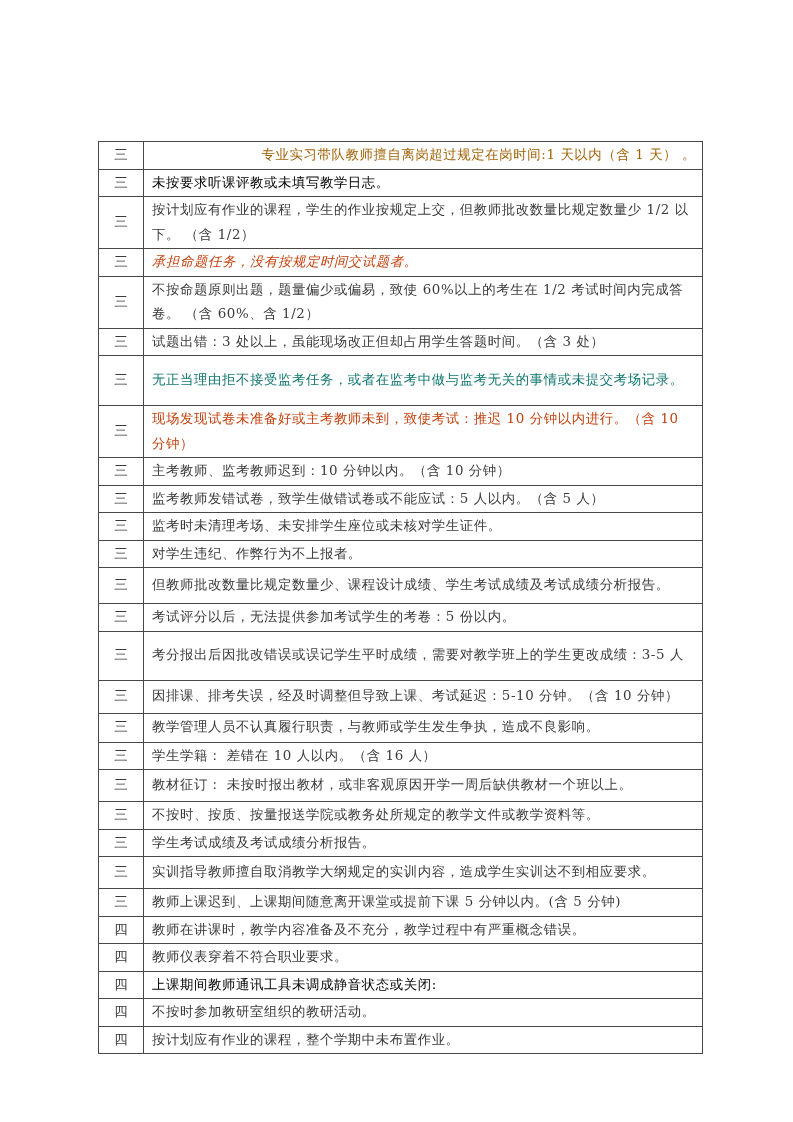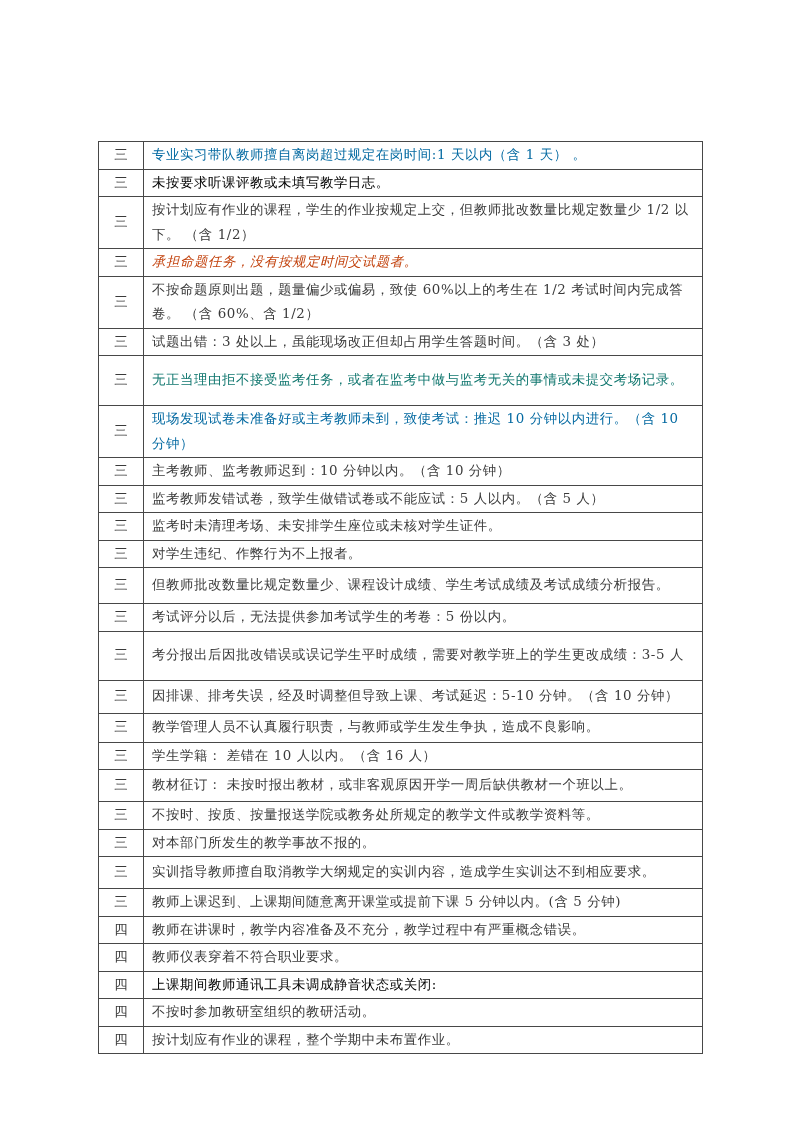--- a/index.html
+++ b/index.html
@@ -56,7 +56,7 @@
     <tbody id="table-body">
         <tr style="height: 25px;">
           <td class="level" style="border-color: rgb(71, 71, 71); color: rgb(58, 58, 58);">三</td>
-          <td class="desc" style="border-color: rgb(71, 71, 71); color: #0369a1;">专业实习带队教师擅自离岗超过规定在岗时间:1 天以内（含 1 天） 。</td>
+          <td class="desc" style="border-color: rgb(71, 71, 71); color: #a16207; text-align: right;">专业实习带队教师擅自离岗超过规定在岗时间:1 天以内（含 1 天） 。</td>
         </tr>
         <tr style="height: 24px;">
           <td class="level" style="border-color: rgb(71, 71, 71); color: rgb(58, 58, 58);">三</td>

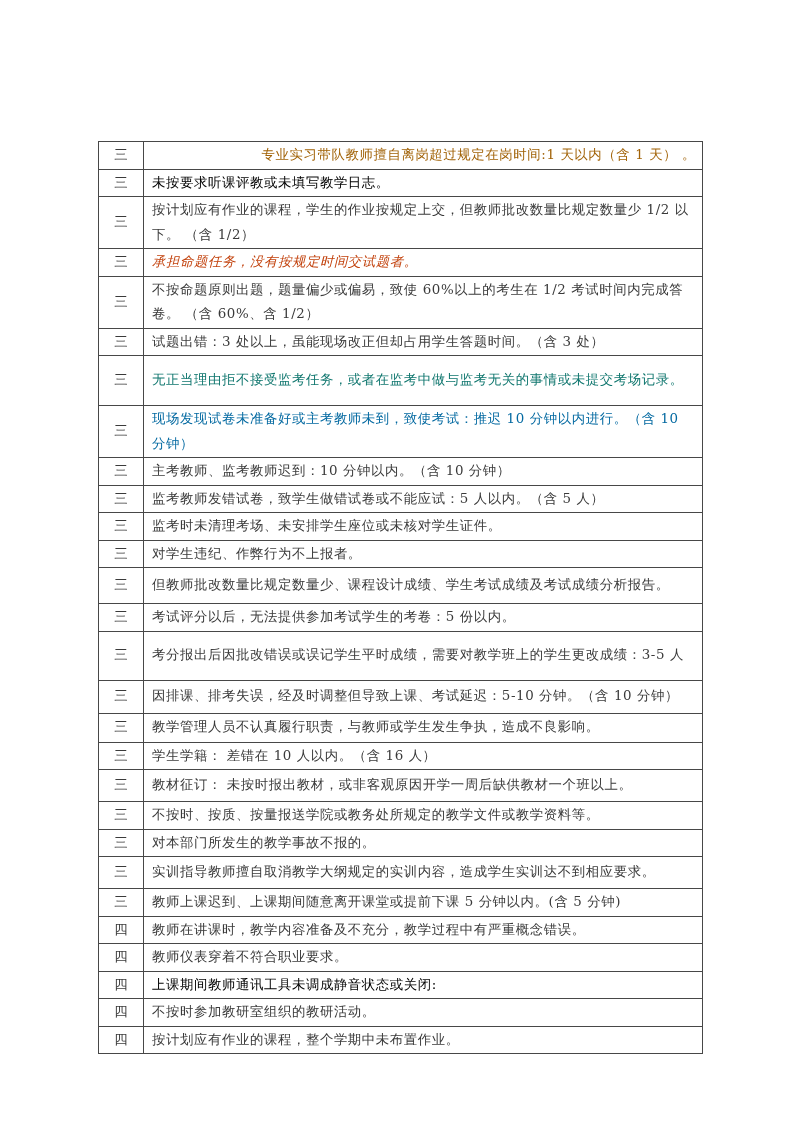--- a/index.html
+++ b/index.html
@@ -84,7 +84,7 @@
         </tr>
         <tr style="height: 49px;">
           <td class="level" style="border-color: rgb(71, 71, 71); color: rgb(58, 58, 58);">三</td>
-          <td class="desc" style="border-color: rgb(71, 71, 71); color: #0369a1;">现场发现试卷未准备好或主考教师未到，致使考试：推迟 10 分钟以内进行。（含 10 分钟）</td>
+          <td class="desc" style="border-color: rgb(71, 71, 71); color: #c2410c;">现场发现试卷未准备好或主考教师未到，致使考试：推迟 10 分钟以内进行。（含 10 分钟）</td>
         </tr>
         <tr style="height: 24px;">
           <td class="level" style="border-color: rgb(71, 71, 71); color: rgb(58, 58, 58);">三</td>

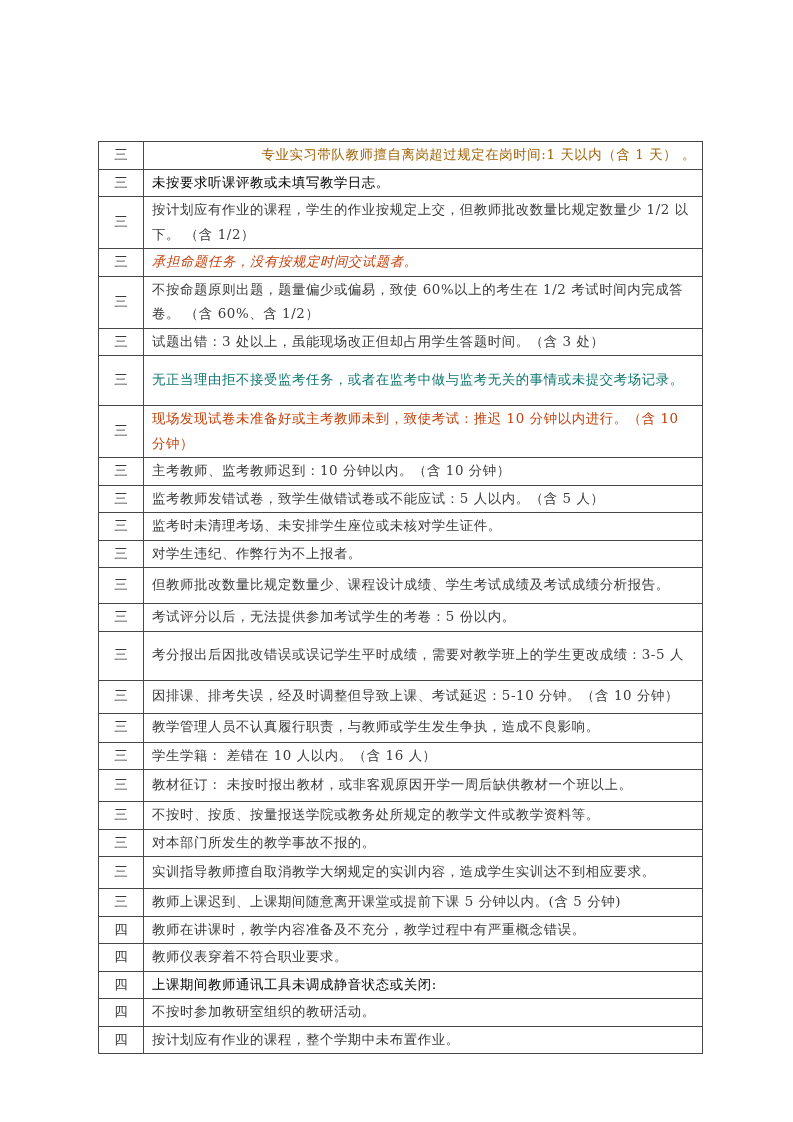--- a/index.html
+++ b/index.html
@@ -136,7 +136,7 @@
         </tr>
         <tr style="height: 25px;">
           <td class="level" style="border-color: rgb(71, 71, 71); color: rgb(58, 58, 58);">三</td>
-          <td class="desc" style="border-color: rgb(71, 71, 71); color: rgb(58, 58, 58);">对本部门所发生的教学事故不报的。</td>
+          <td class="desc" style="border-color: rgb(71, 71, 71); color: rgb(58, 58, 58);">学生考试成绩及考试成绩分析报告。</td>
         </tr>
         <tr style="height: 32px;">
           <td class="level" style="border-color: rgb(71, 71, 71); color: rgb(58, 58, 58);">三</td>

